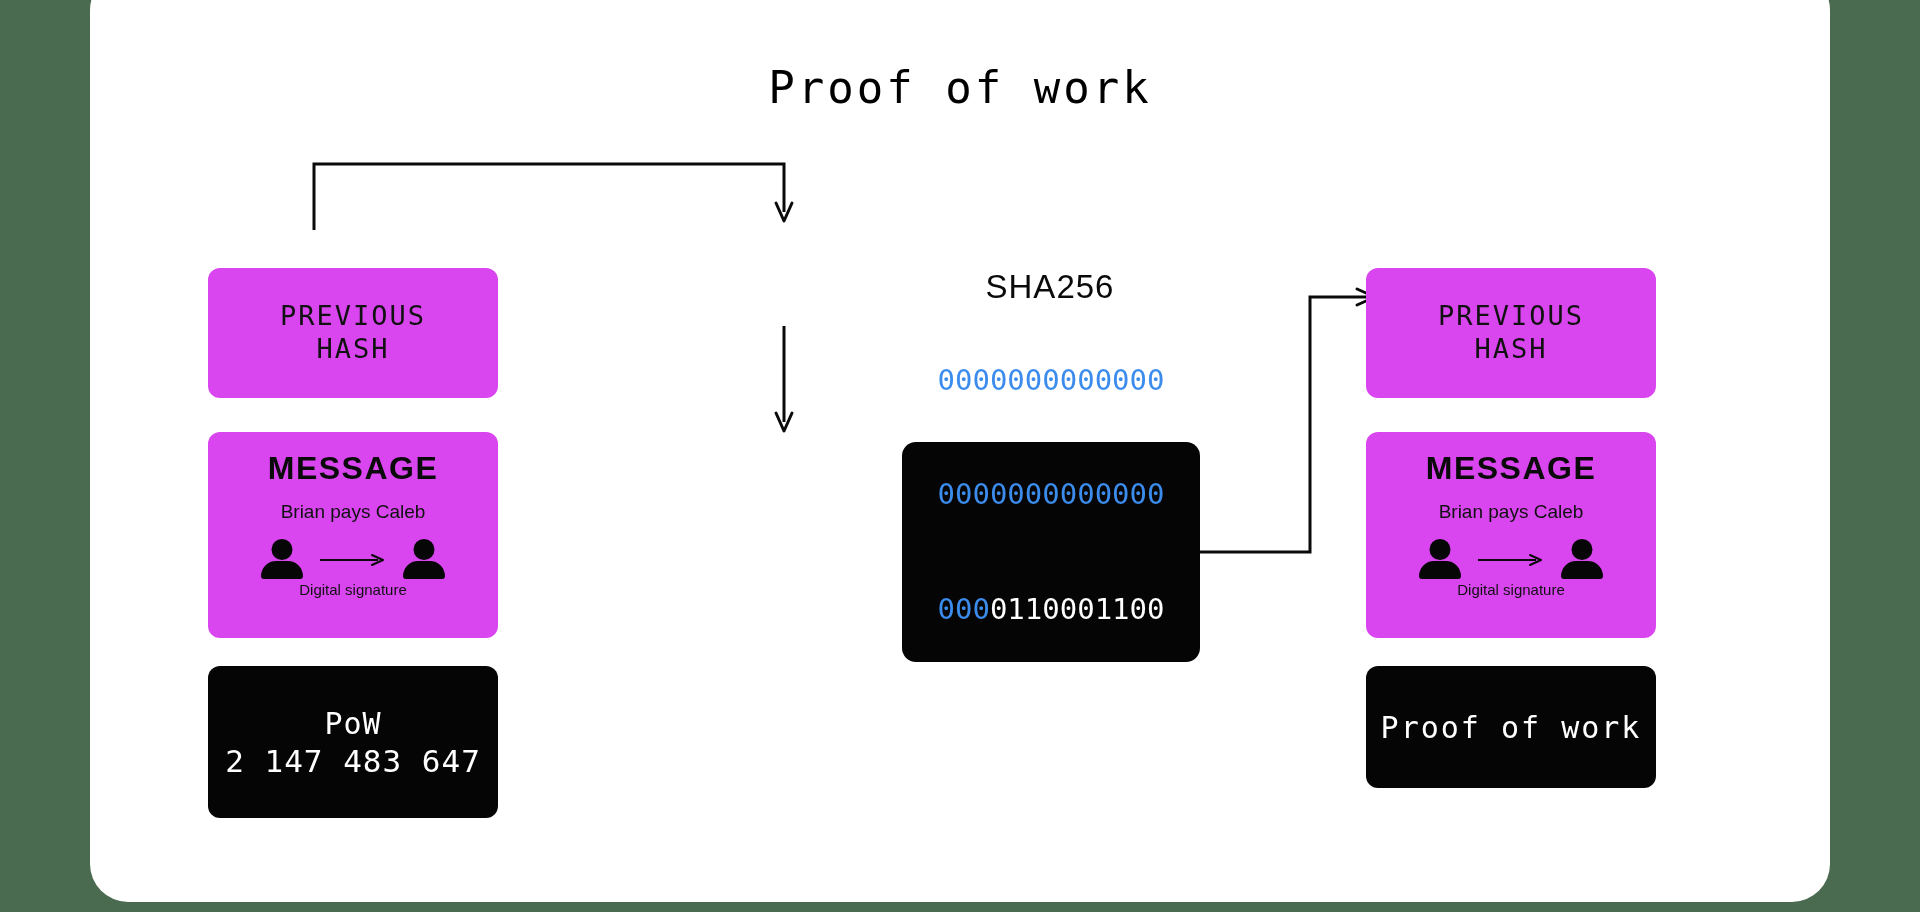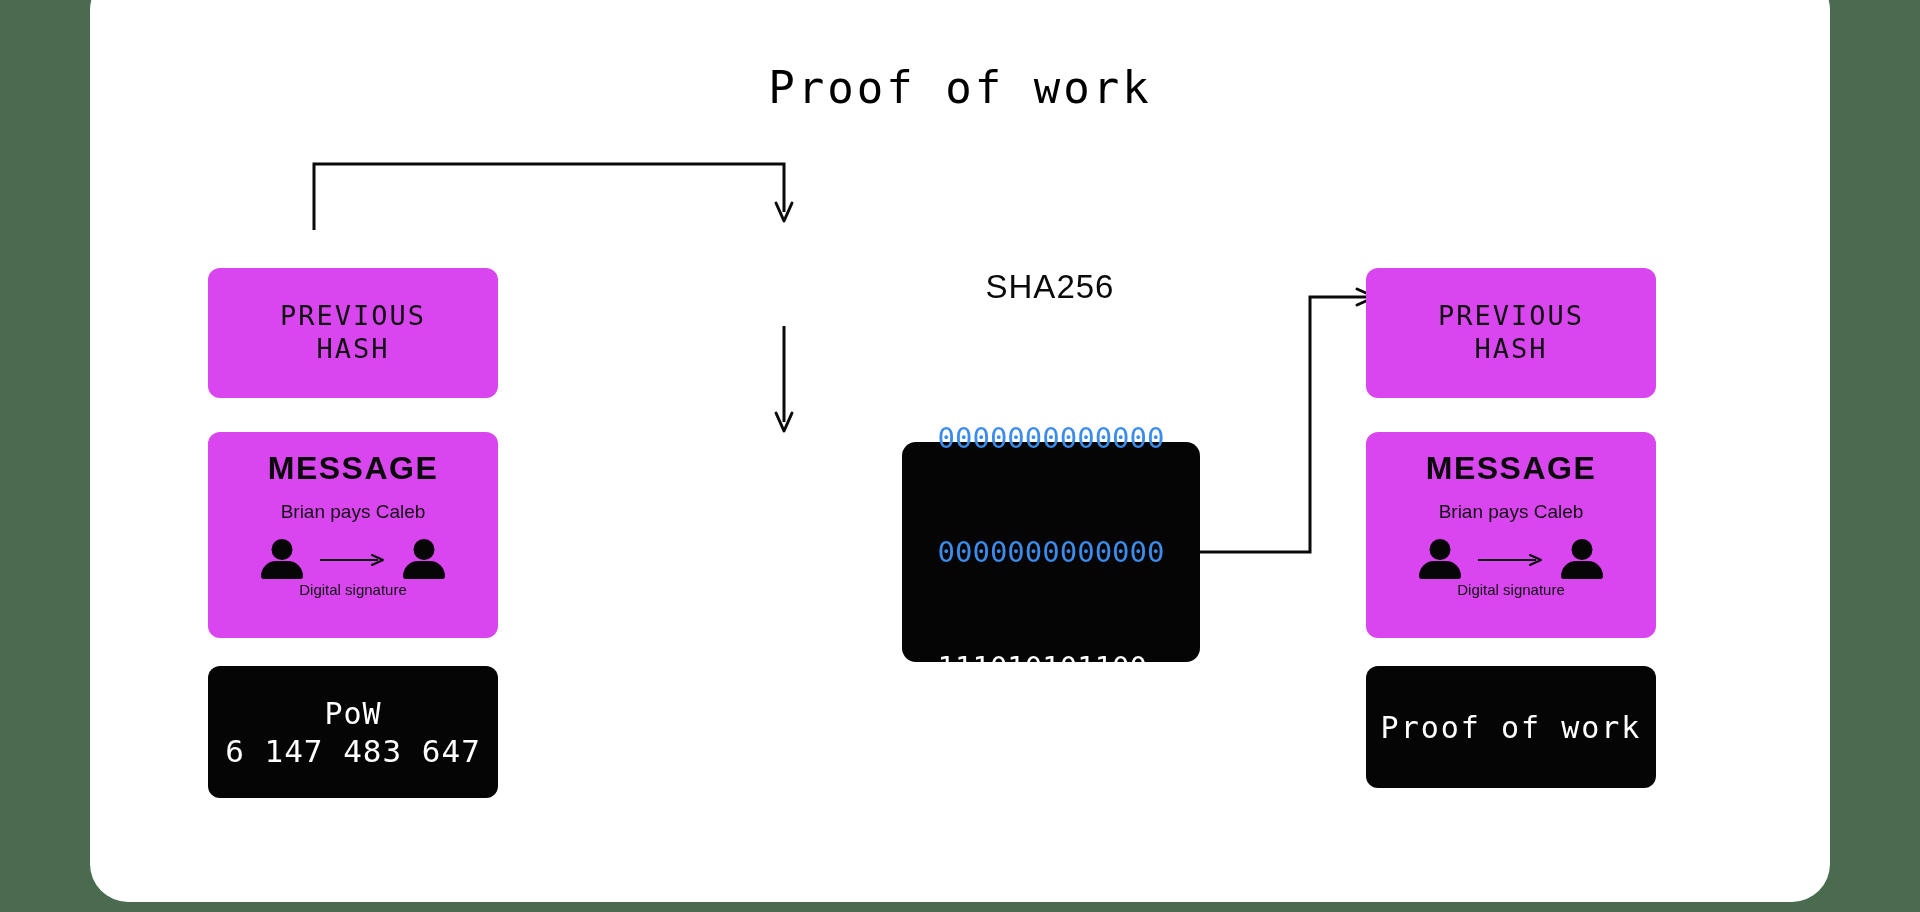--- a/index.html
+++ b/index.html
@@ -206,6 +206,7 @@
     <div class="hash-lines">
       <div><span class="lead">0000000000000</span><span></span></div>
       <div><span class="lead">0000000000000</span><span></span></div>
+      <div><span class="lead">000</span><span>0110001100</span></div>
       <div><span class="lead"></span><span>111010101100.</span></div>
     </div>
   </div>

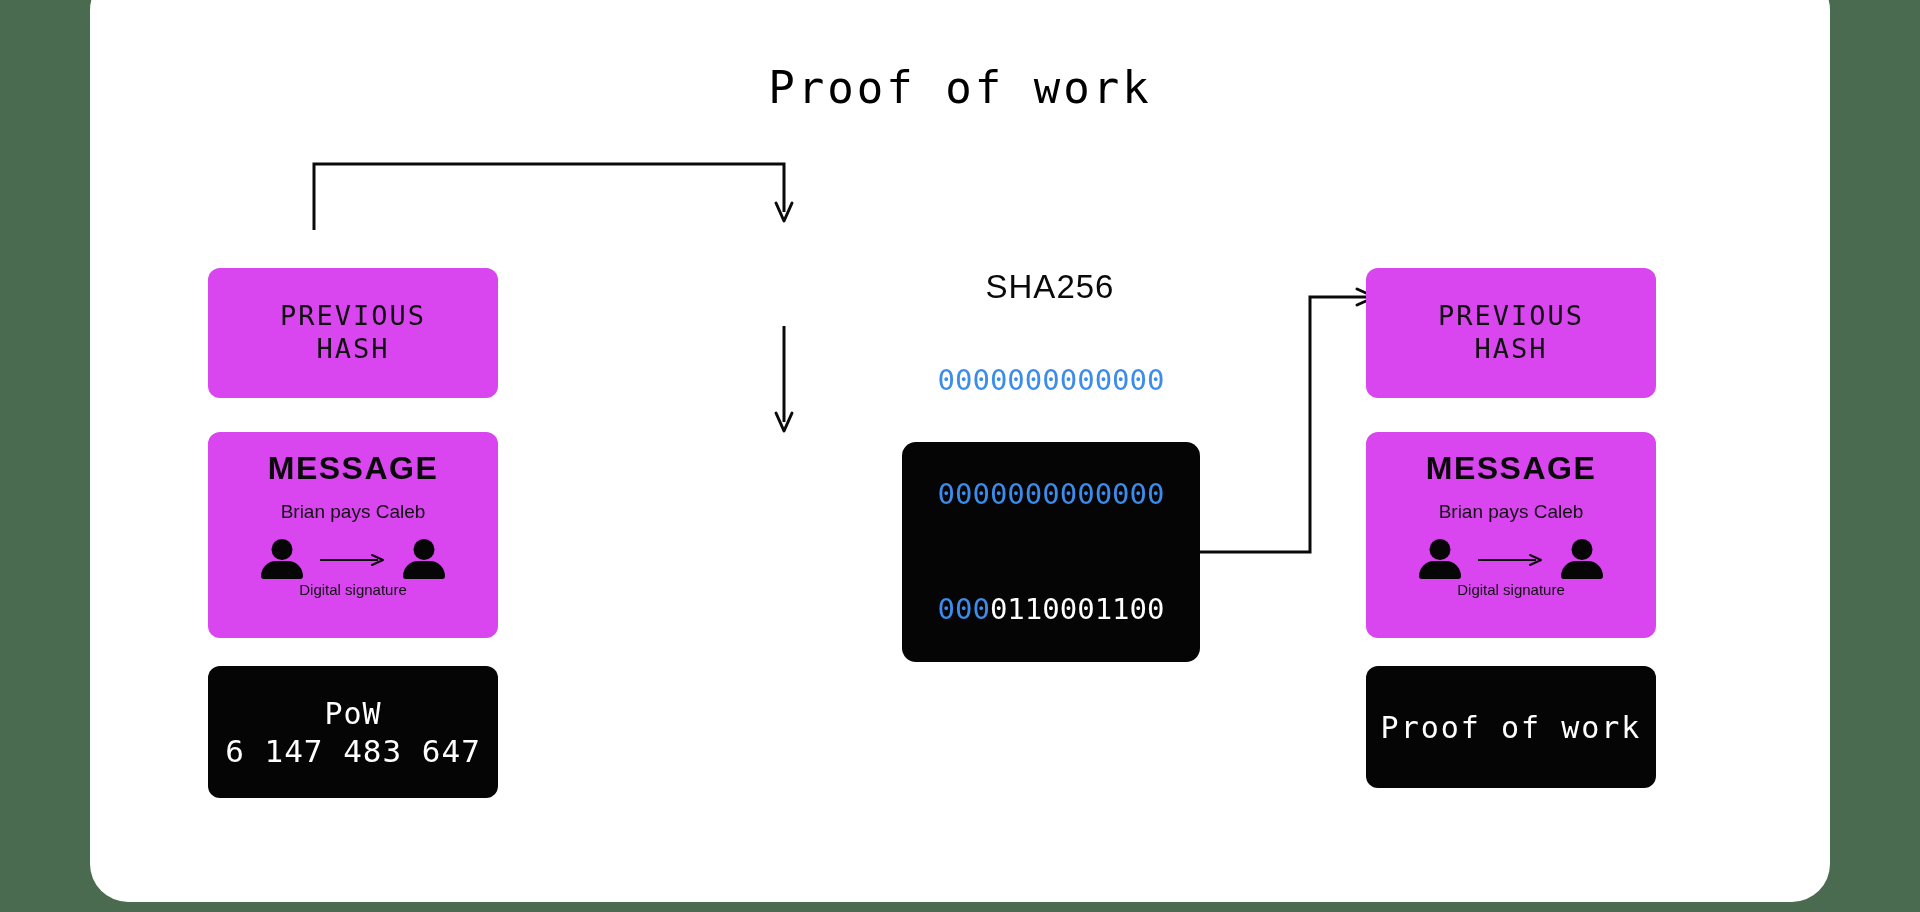--- a/index.html
+++ b/index.html
@@ -193,7 +193,7 @@
     </div>
   </div>
 
-  <div class="box black" style="left:118px; top:694px; width:290px; height:132px;">
+  <div class="box black" style="left:118px; top:694px; width:290px; height:152px;">
     <div class="pow-inner">
       <div class="pow-title">PoW</div>
       <div class="pow-value">6 147 483 647</div>

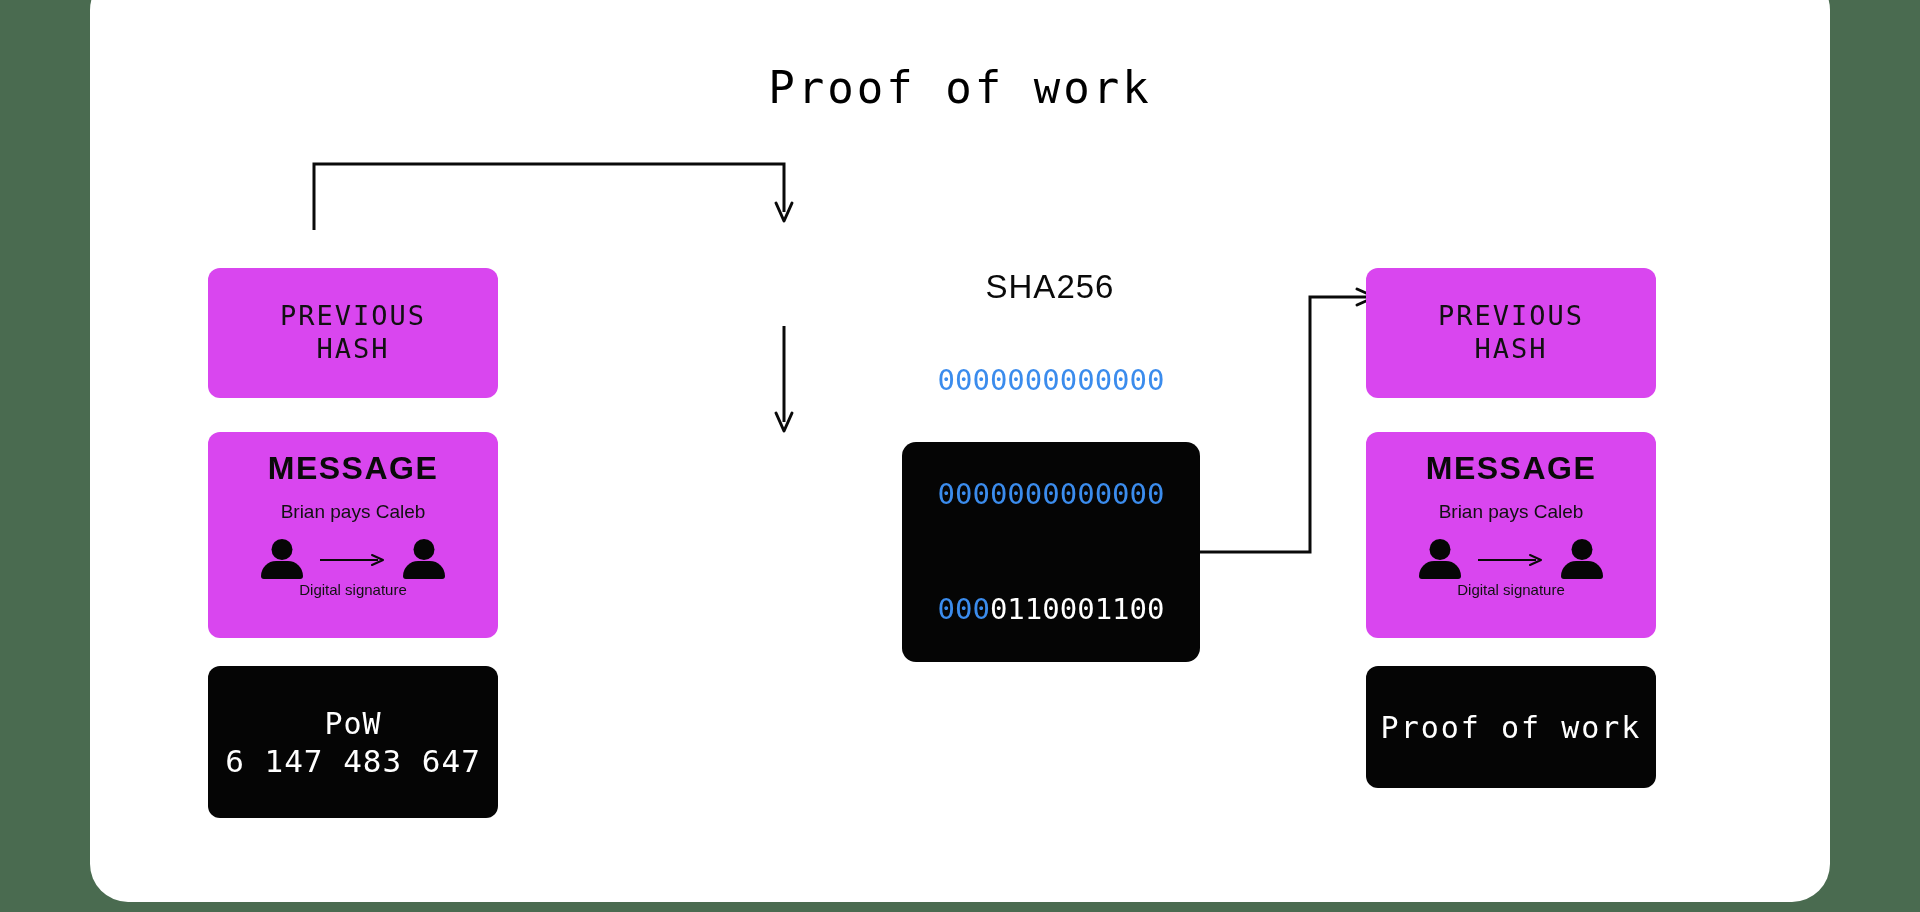--- a/index.html
+++ b/index.html
@@ -196,7 +196,7 @@
   <div class="box black" style="left:118px; top:694px; width:290px; height:152px;">
     <div class="pow-inner">
       <div class="pow-title">PoW</div>
-      <div class="pow-value">6 147 483 647</div>
+      <div class="pow-value">2 147 483 647</div>
     </div>
   </div>
 

